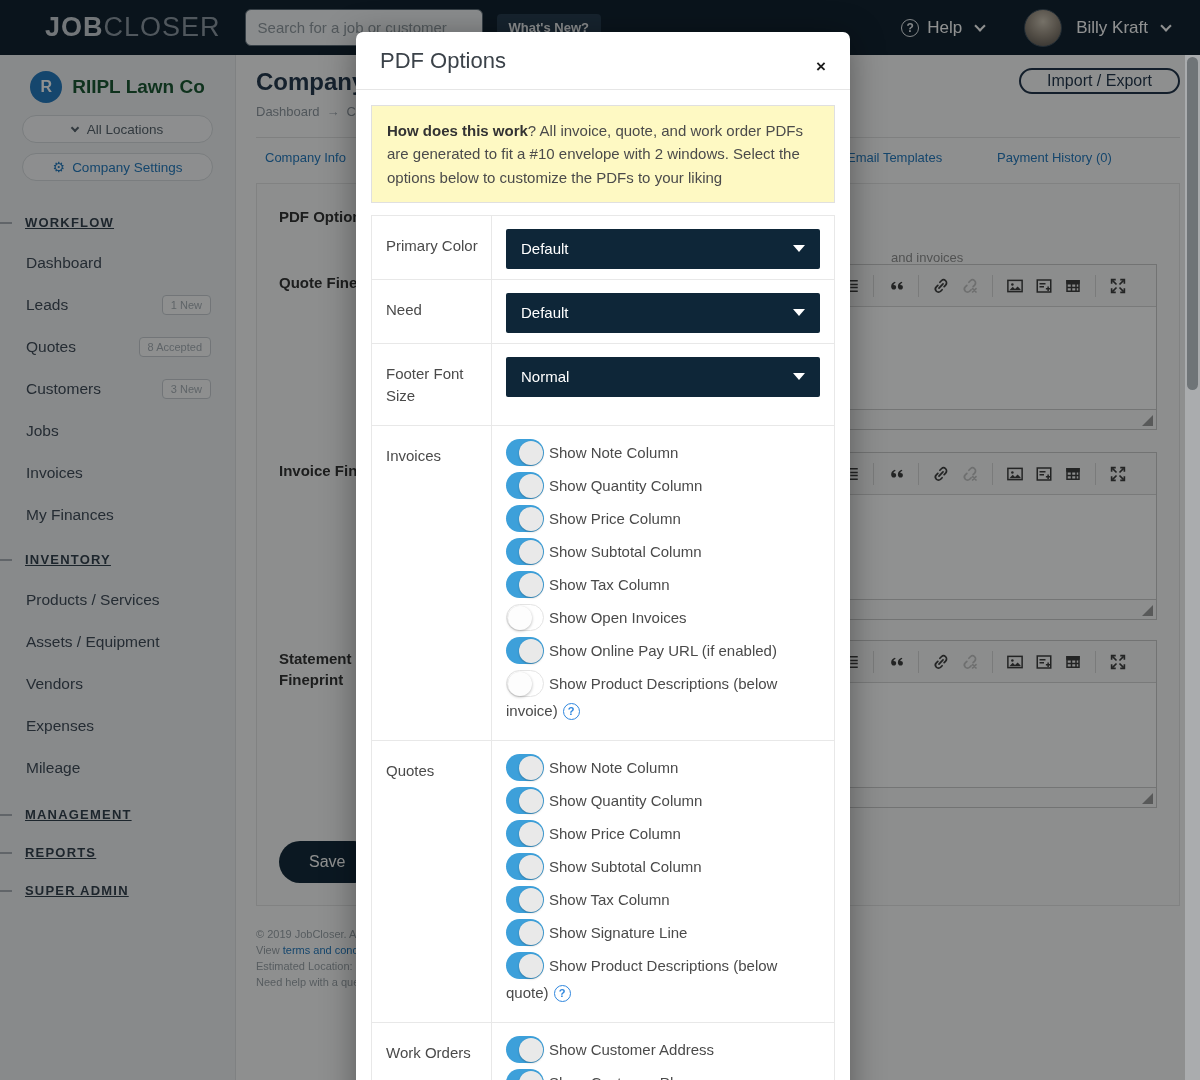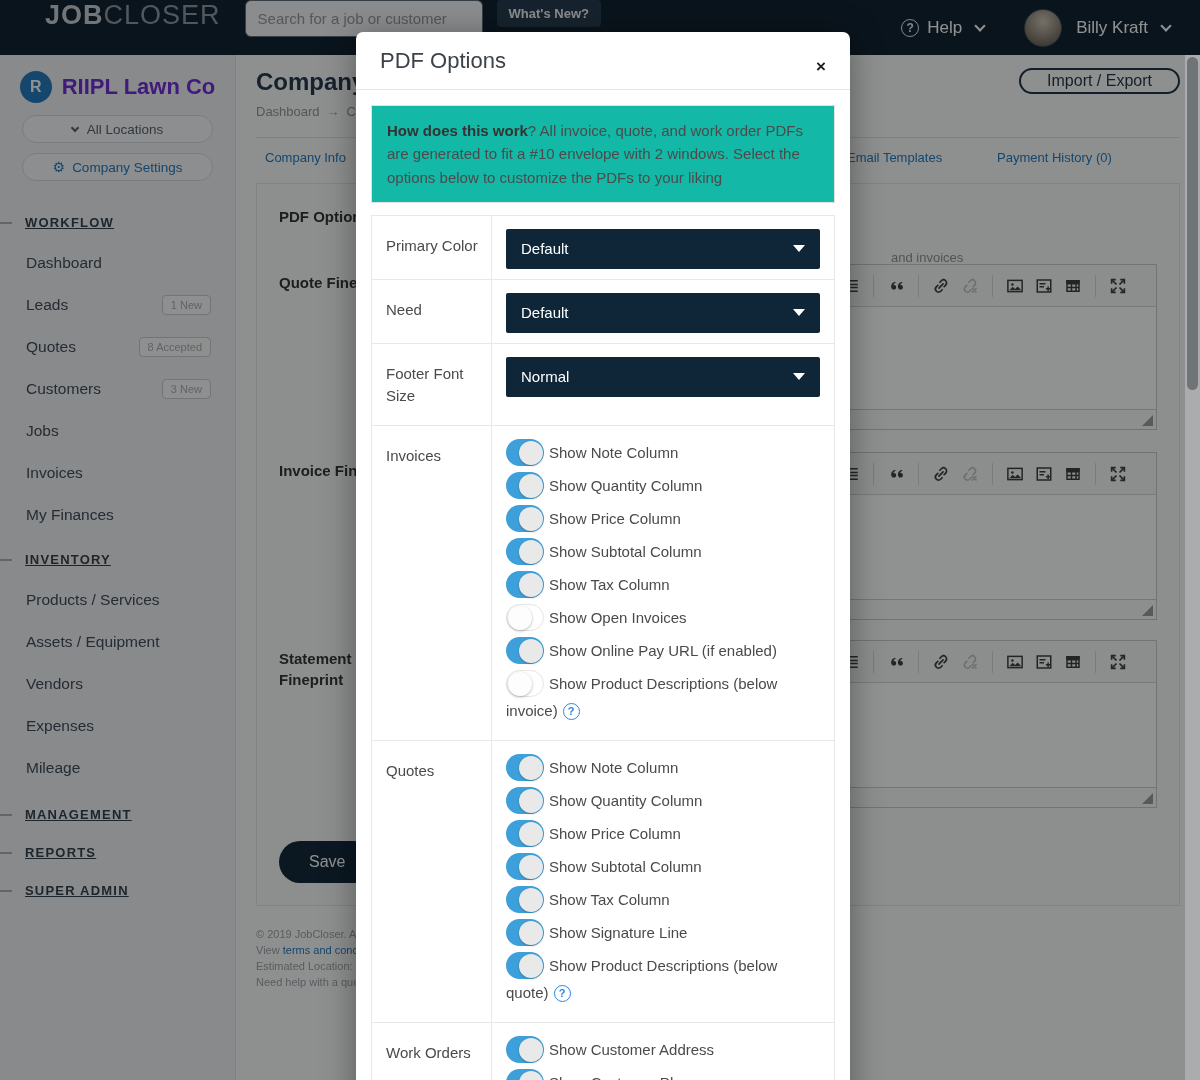--- a/index.html
+++ b/index.html
@@ -8,7 +8,7 @@
   .page { position:relative; width:1200px; height:1080px; overflow:hidden; }
 
   
-  .nav { position:relative; height:55px; background:#0c1d2b; display:flex; padding:0 30px 0 45px; z-index:1; }
+  .nav { position:relative; height:55px; background:#0c1d2b; display:flex; align-items:center; padding:0 30px 0 45px; z-index:1; }
   .logo { font-size:27px; letter-spacing:1px; margin-right:24px; white-space:nowrap; }
   .logo-bold { color:#c9ced3; font-weight:bold; }
   .logo-light { color:#8b96a0; font-weight:normal; }

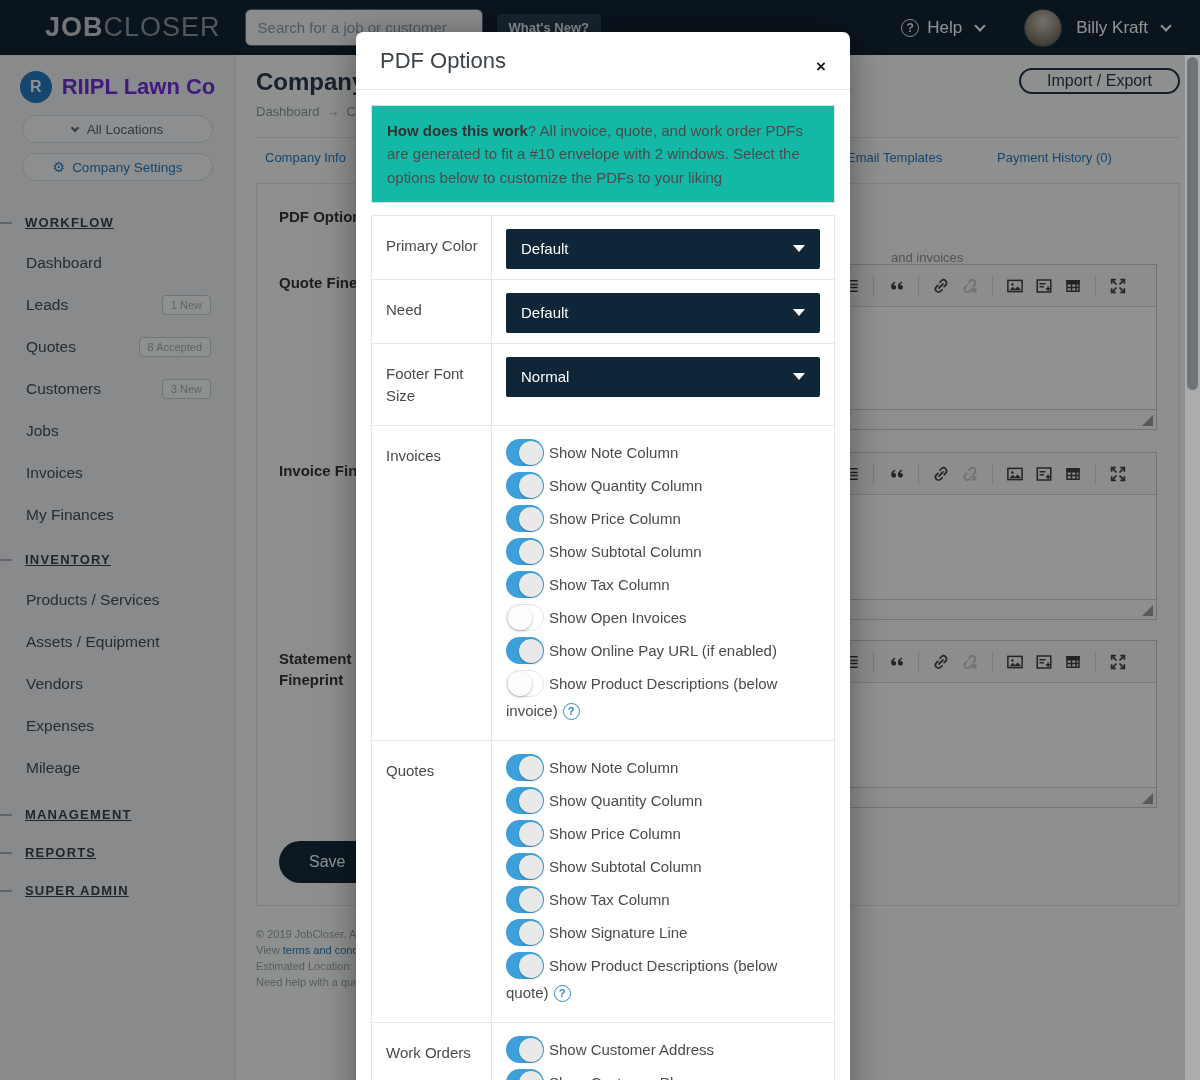--- a/index.html
+++ b/index.html
@@ -29,7 +29,7 @@
   .sidebar { width:236px; background:#f1f2f4; border-right:1px solid #e0e2e4; flex-shrink:0; }
   .side-co { display:flex; align-items:center; justify-content:center; margin-top:16px; }
   .co-logo { width:32px; height:32px; background:#2077bd; color:#fff; border-radius:50%; font-weight:bold; font-size:16px; text-align:center; line-height:32px; margin-right:10px; }
-  .co-name { font-size:22px; font-weight:bold; color:#6d28d9; }
+  .co-name { font-size:19px; font-weight:bold; color:#14532d; }
   .pill { display:flex; align-items:center; justify-content:center; margin:12px 22px 0; height:28px; border:1px solid #d7dbde; border-radius:14px; background:#f9fafb; font-size:13.5px; color:#55606a; cursor:pointer; }
   .pill .chev { width:6px; height:6px; margin:0 9px 0 0; margin-top:-2px; }
   .pill-set { color:#2077bd; margin-top:10px; }

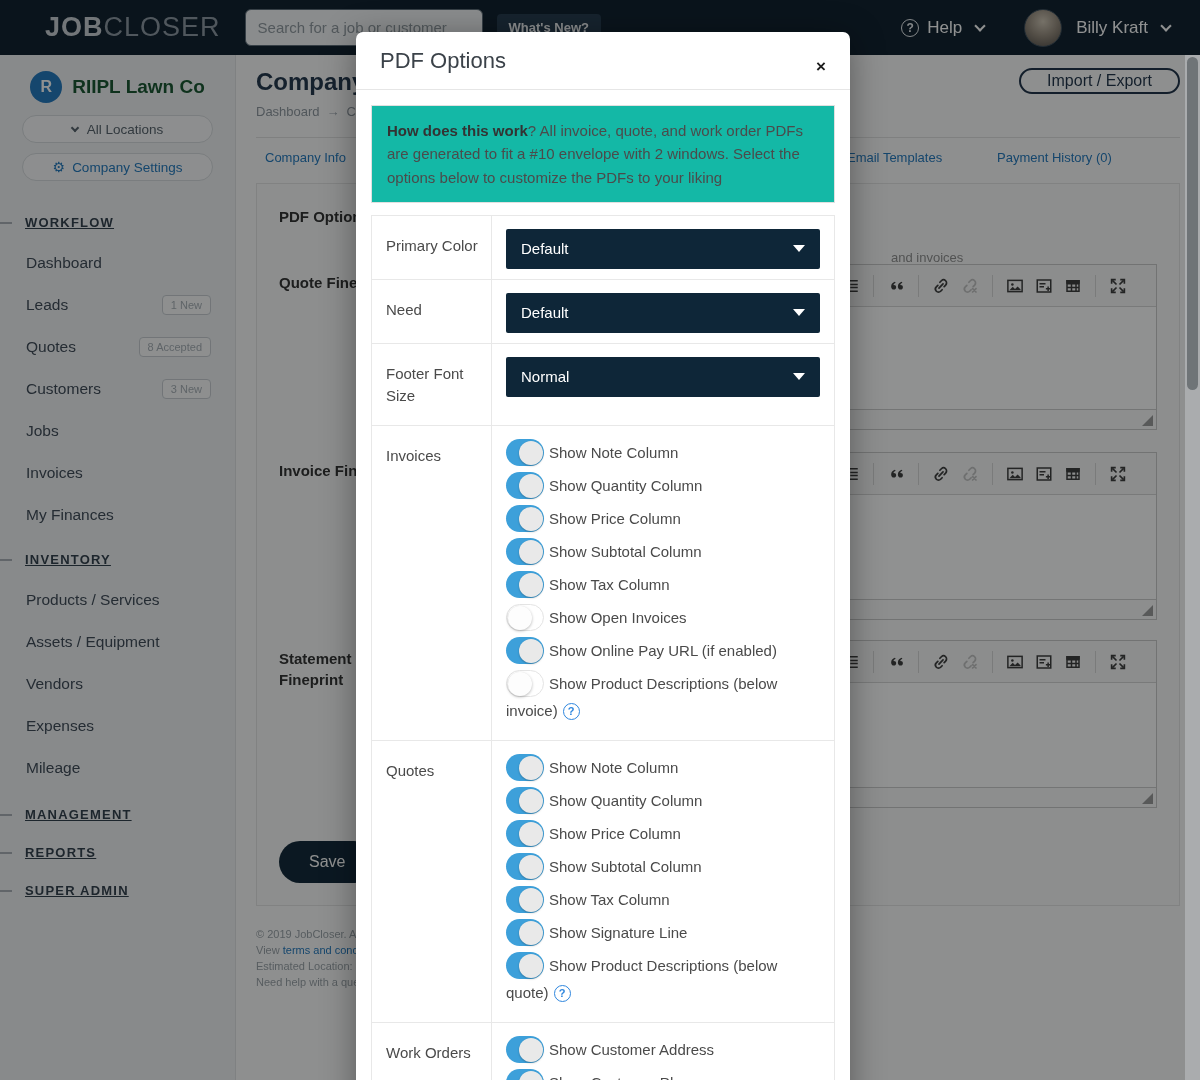--- a/index.html
+++ b/index.html
@@ -90,7 +90,7 @@
   .m-title { font-size:22px; font-weight:normal; color:#3b4249; }
   .m-close { font-size:17px; font-weight:bold; color:#1b1b1b; cursor:pointer; line-height:1; margin-top:10px; }
   .m-body { padding:15px; }
-  .m-intro { border:1px solid #e0e0e0; padding:13px 15px; font-size:15px; color:#4b4b4b; line-height:1.55; background:#14b8a6; }
+  .m-intro { border:1px solid #e0e0e0; padding:13px 15px; font-size:15px; color:#4b4b4b; line-height:1.55; background:#fef9c3; }
   .m-intro b { color:#333; }
   .m-grid { margin-top:12px; border:1px solid #e8e8e8; }
   .m-row { display:flex; border-bottom:1px solid #e8e8e8; }

